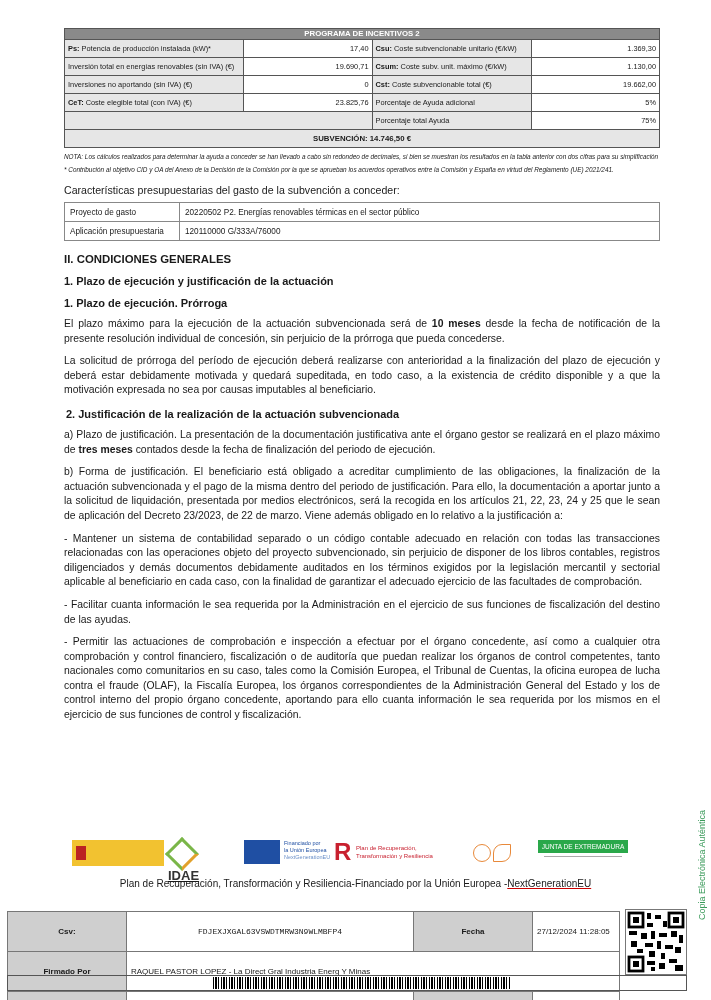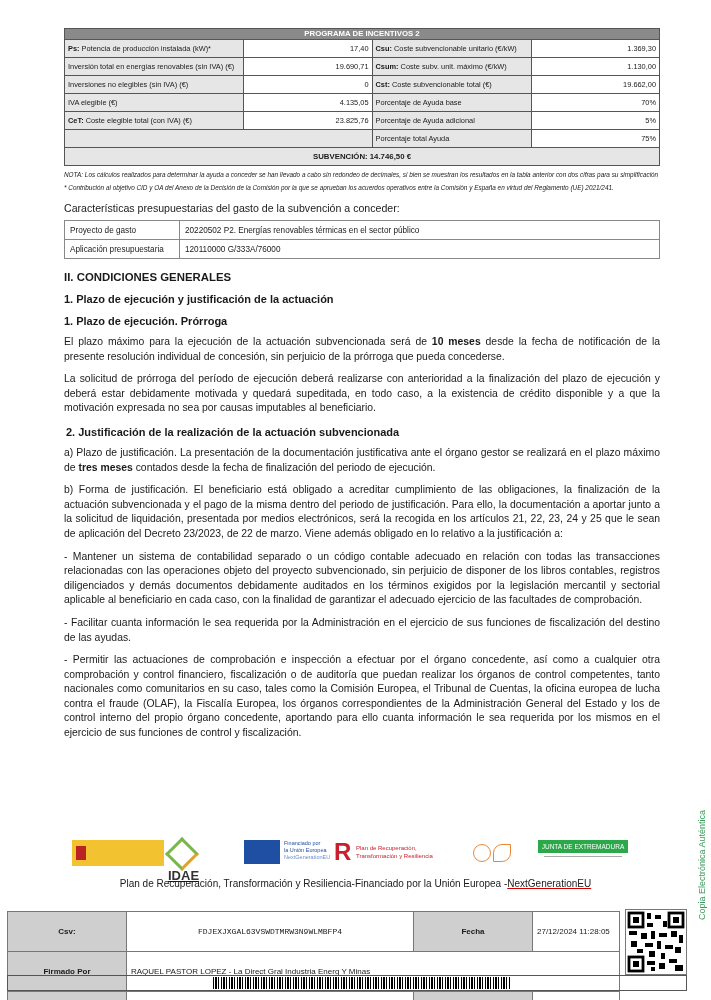--- a/index.html
+++ b/index.html
@@ -58,7 +58,7 @@
           <td class="val"><span>1.130,00</span></td>
         </tr>
         <tr>
-          <td class="lab" style="width: 172px;"><b></b><span>Inversiones no elegibles (sin IVA) (€)</span></td>
+          <td class="lab" style="width: 172px;"><b></b><span>Inversiones no aportando (sin IVA) (€)</span></td>
           <td class="val"><span>0</span></td>
           <td class="lab" style="width: 152px;"><b>Cst:</b><span> Coste subvencionable total (€)</span></td>
           <td class="val"><span>19.662,00</span></td>

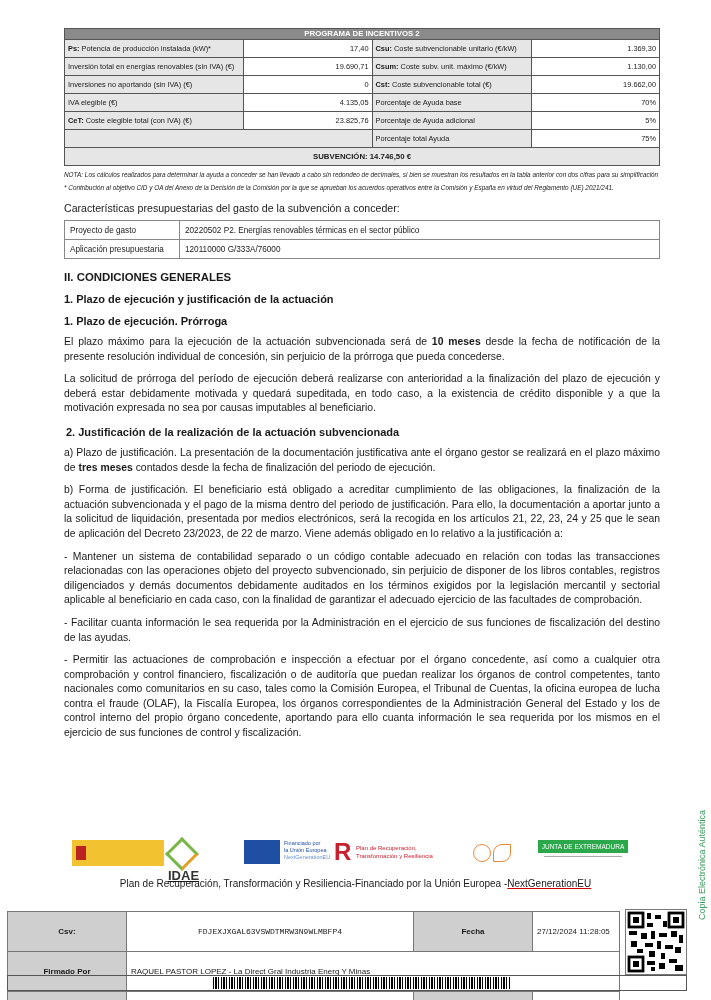--- a/index.html
+++ b/index.html
@@ -64,12 +64,6 @@
           <td class="val"><span>19.662,00</span></td>
         </tr>
         <tr>
-          <td class="lab" style="width: 172px;"><b></b><span>IVA elegible (€)</span></td>
-          <td class="val"><span>4.135,05</span></td>
-          <td class="lab" style="width: 152px;"><b></b><span>Porcentaje de Ayuda base</span></td>
-          <td class="val"><span>70%</span></td>
-        </tr>
-        <tr>
           <td class="lab" style="width: 172px;"><b>CeT:</b><span> Coste elegible total (con IVA) (€)</span></td>
           <td class="val"><span>23.825,76</span></td>
           <td class="lab" style="width: 152px;"><b></b><span>Porcentaje de Ayuda adicional</span></td>

